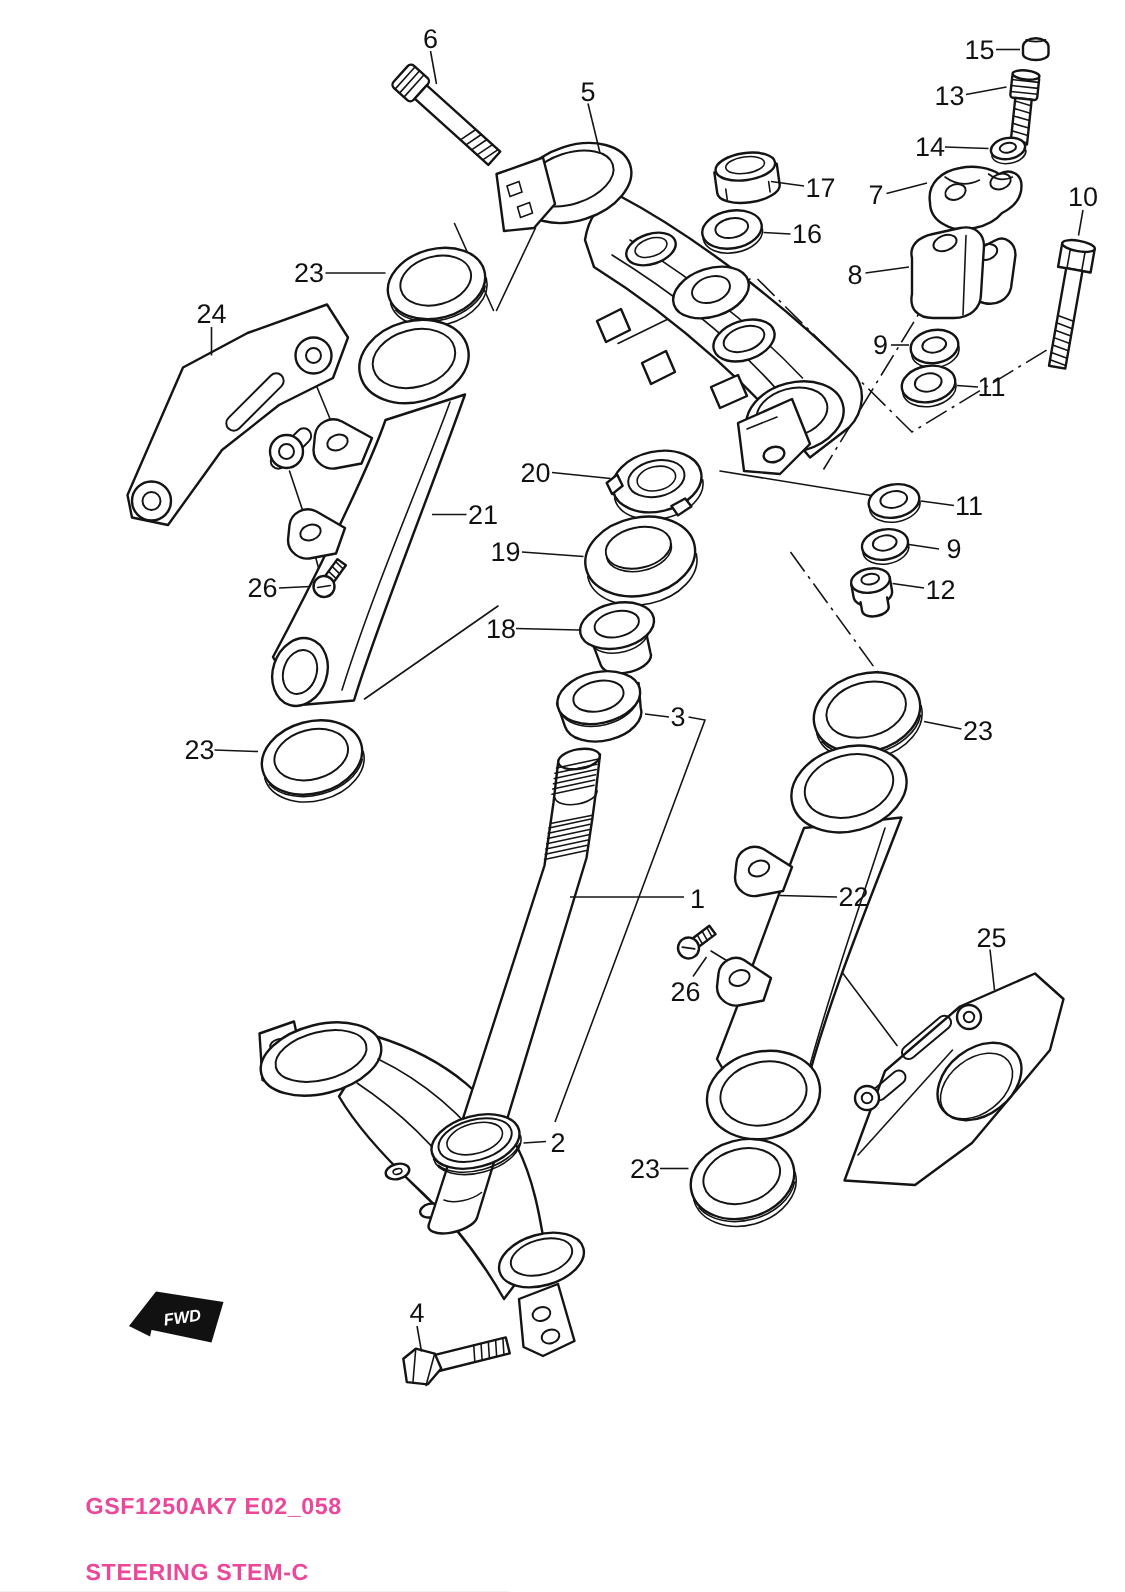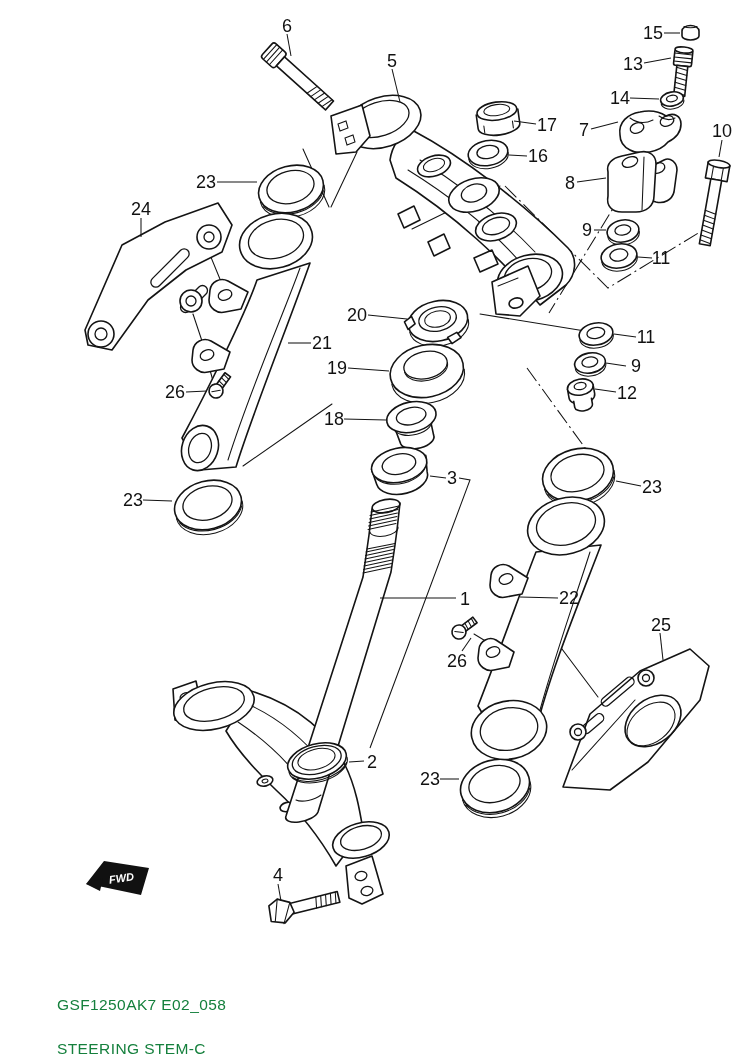--- a/index.html
+++ b/index.html
@@ -14,8 +14,8 @@
   .callout{font:18px "Liberation Sans",sans-serif;fill:#111;text-anchor:middle;}
   .fwd-shape{fill:#111;stroke:none;}
   .fwd-text{font:italic bold 11px "Liberation Sans",sans-serif;fill:#fff;text-anchor:middle;}
-  .footer-code,.footer-title{position:absolute;left:57px;color:#15803d;font-size:15.5px;
-        letter-spacing:.4px;font-weight:400;}
+  .footer-code,.footer-title{position:absolute;left:57px;color:#ec4899;font-size:15.5px;
+        letter-spacing:.4px;font-weight:700;}
   .footer-code{top:996px;}
   .footer-title{top:1040px;}
 </style>

